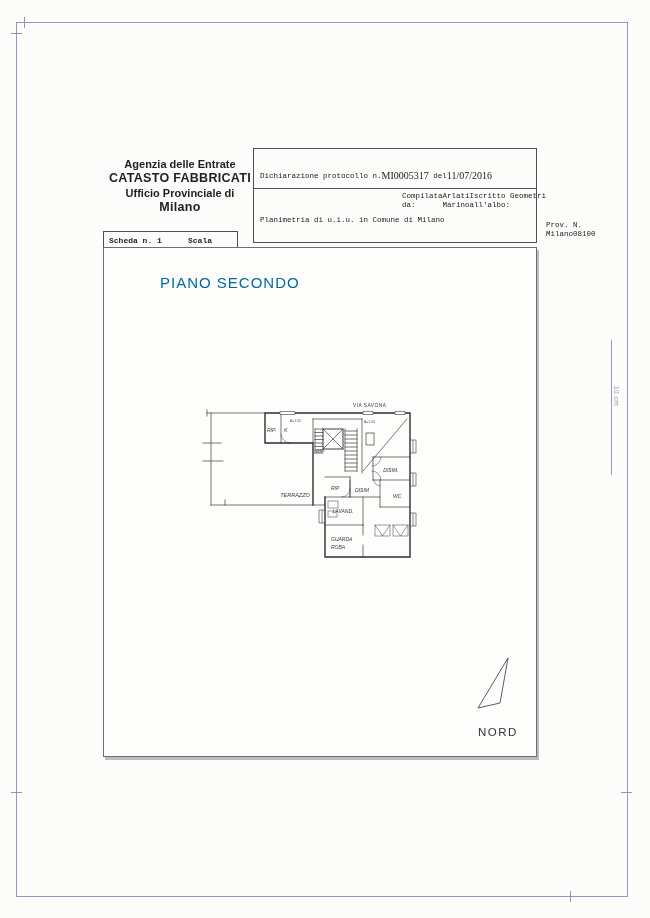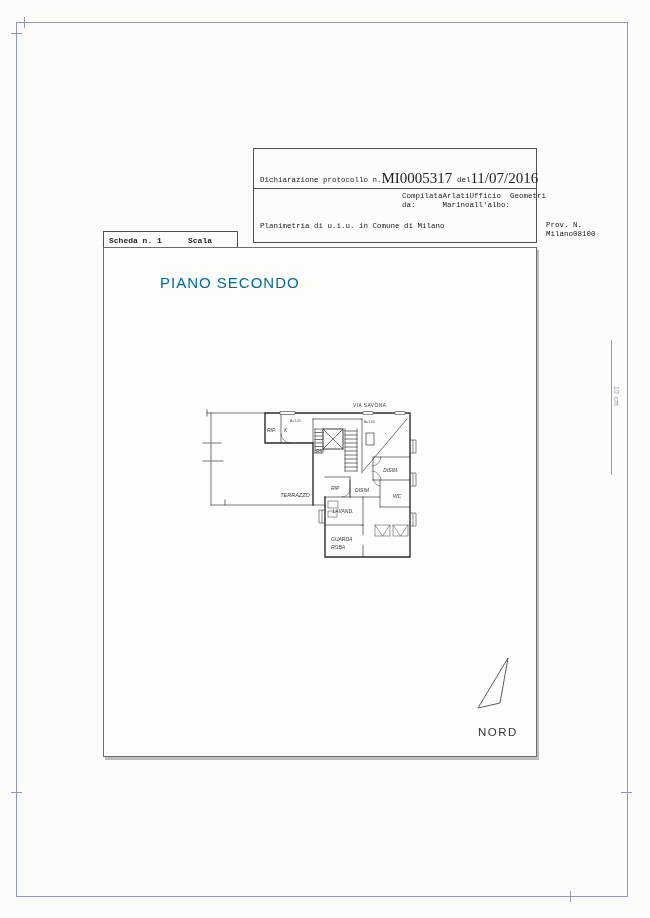--- a/index.html
+++ b/index.html
@@ -72,6 +72,12 @@
   <div class="scalebar"></div>
   <div class="scale-label">10 cm</div>
 
+  <div class="agency">
+    <div class="sm">Agenzia delle Entrate</div>
+    <div class="lg">CATASTO FABBRICATI</div>
+    <div class="sm">Ufficio Provinciale di</div>
+    <div class="lg">Milano</div>
+  </div>
 
   <div class="formbox">
     <div class="cell-top">

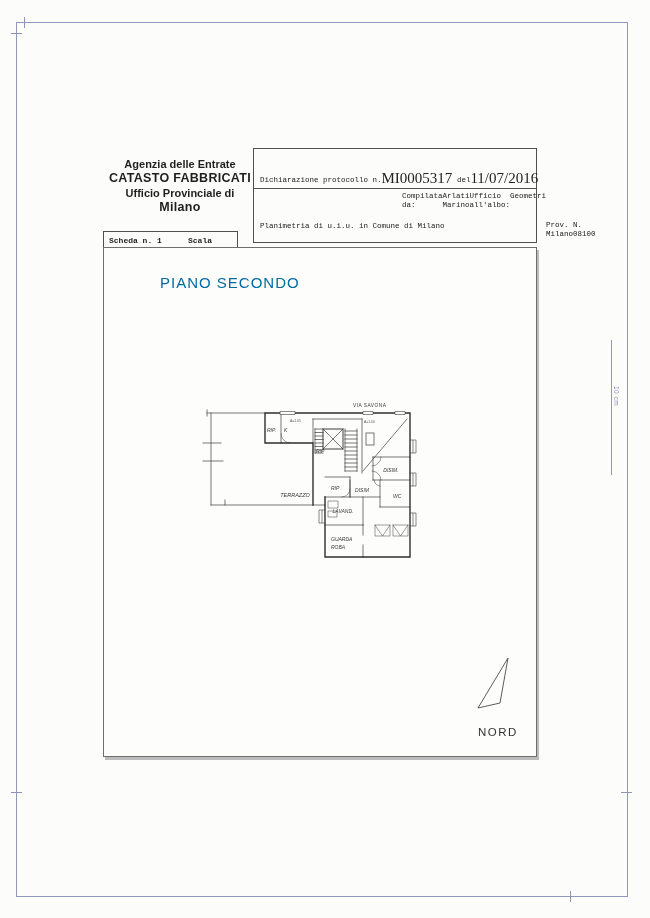--- a/index.html
+++ b/index.html
@@ -32,7 +32,7 @@
                border-right:1px solid #4f4f4f; padding:3px 6px; white-space:pre; line-height:9px; }
   .cell-right { position:absolute; left:142px; top:40px; right:0; bottom:0;
                 padding:3px 6px 4px 6px; line-height:8.5px; display:flex; flex-direction:row; }
-  .serif { font-family:"Liberation Serif", serif; font-size:15px; position:relative; top:1px; }
+  .serif { font-family:"Liberation Serif", serif; font-size:10px; position:relative; top:1px; }
   .proto-line2 { margin-top:20px; }
   .gap2 { height:3px; }
   .prov-row { margin-top:auto; display:flex; justify-content:center; padding-right:2px; }

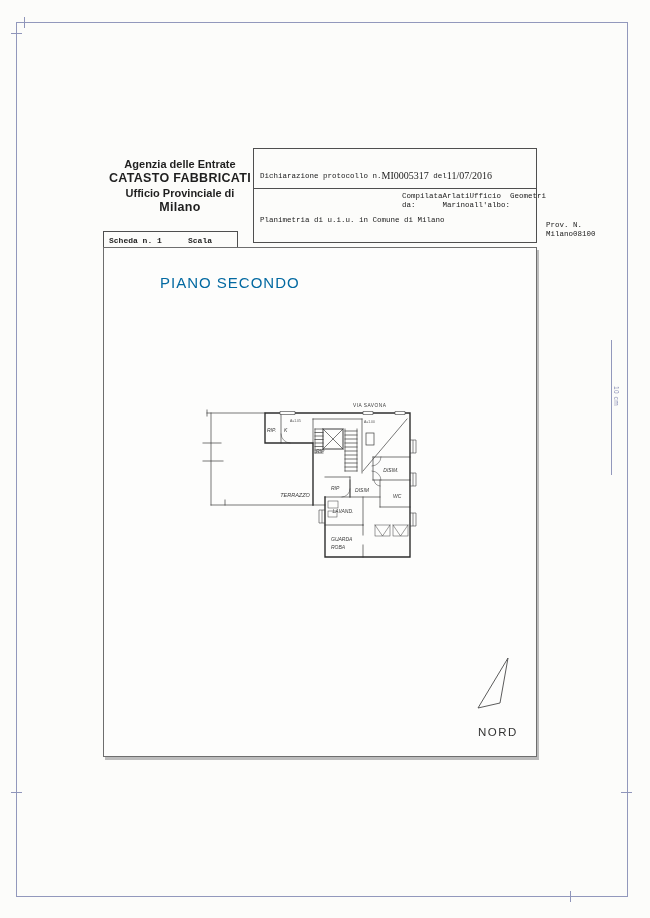--- a/index.html
+++ b/index.html
@@ -88,7 +88,7 @@
       <div>Compilata da:</div>
       <div>Arlati Marino</div>
       <div class="gap2"></div>
-      <div>Ufficio all'albo:</div>
+      <div>Iscritto all'albo:</div>
       <div>Geometri</div>
       <div class="prov-row">
         <span>Prov. Milano</span>

